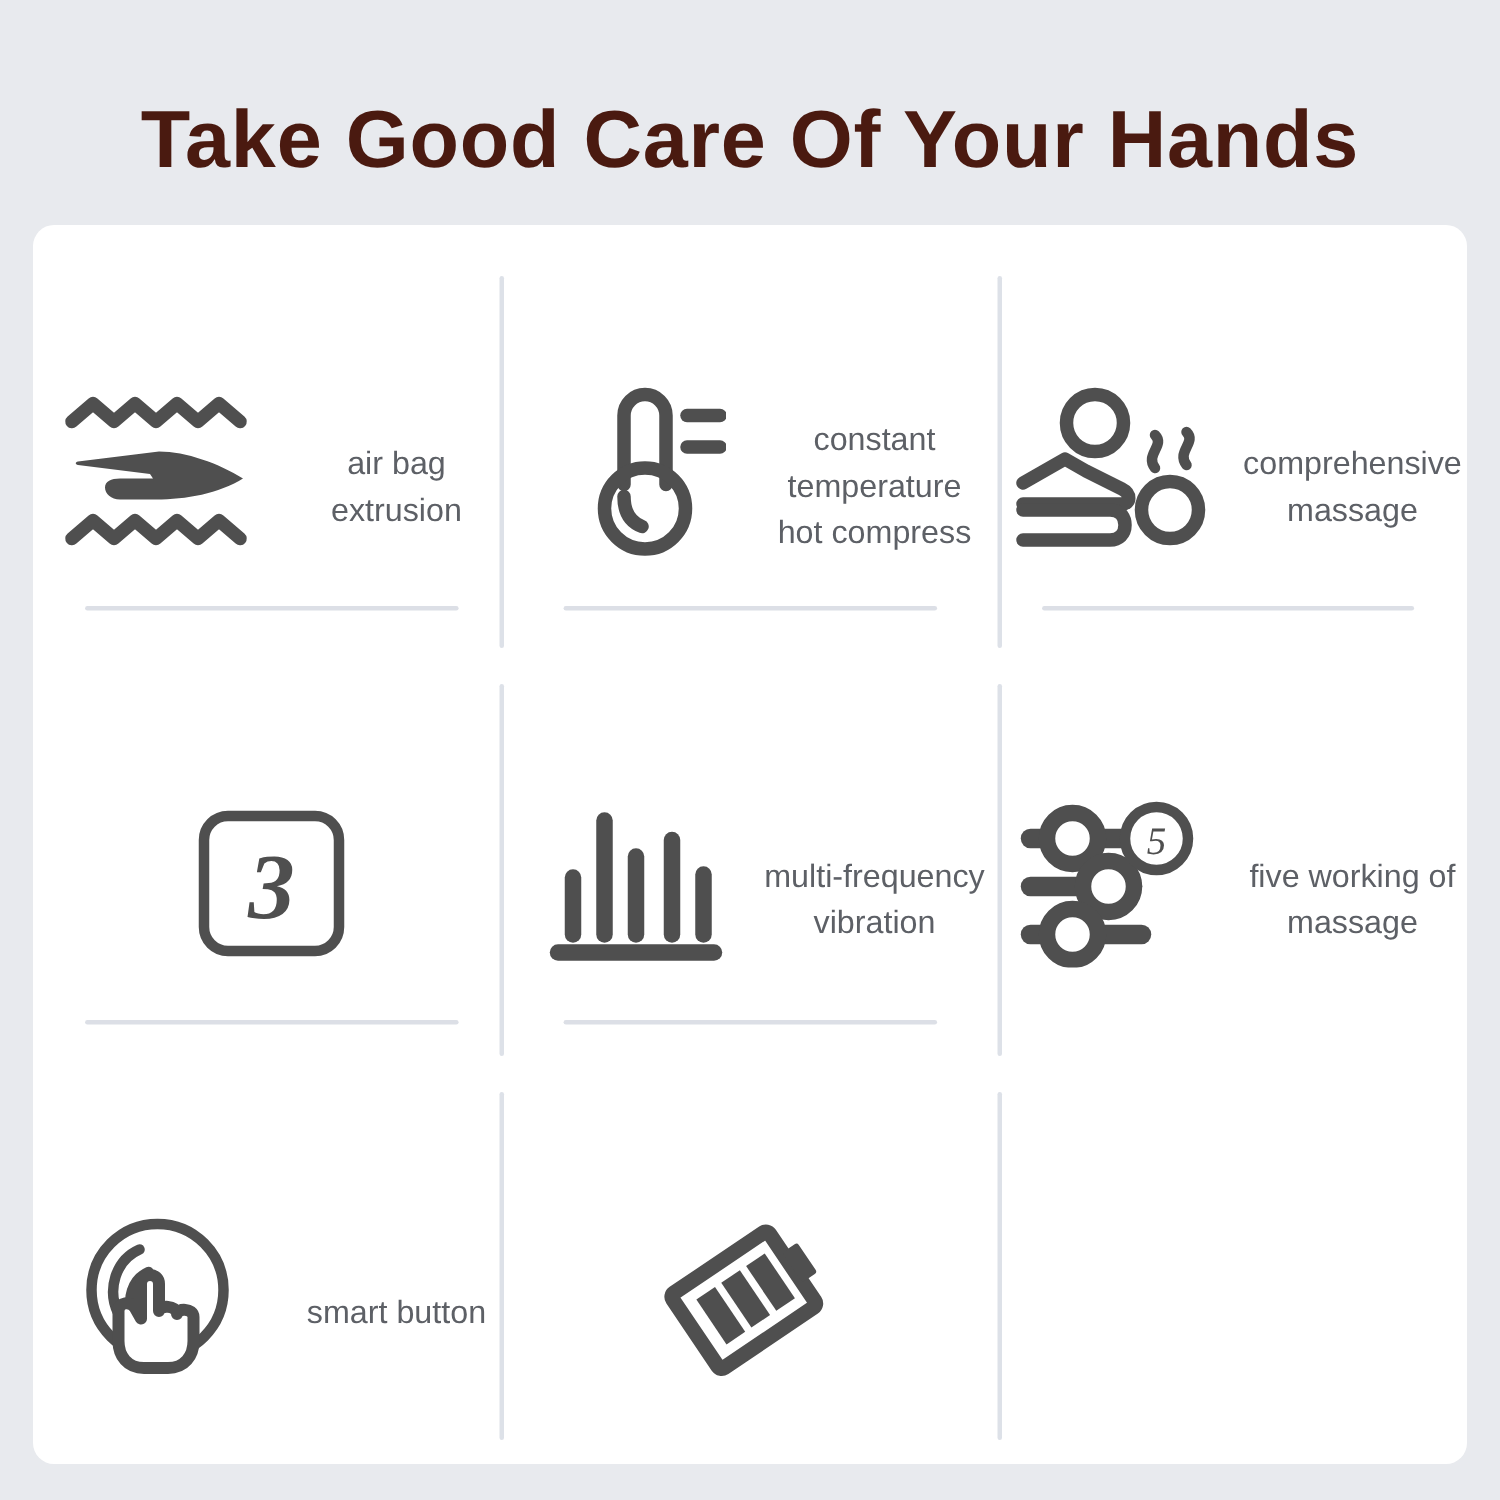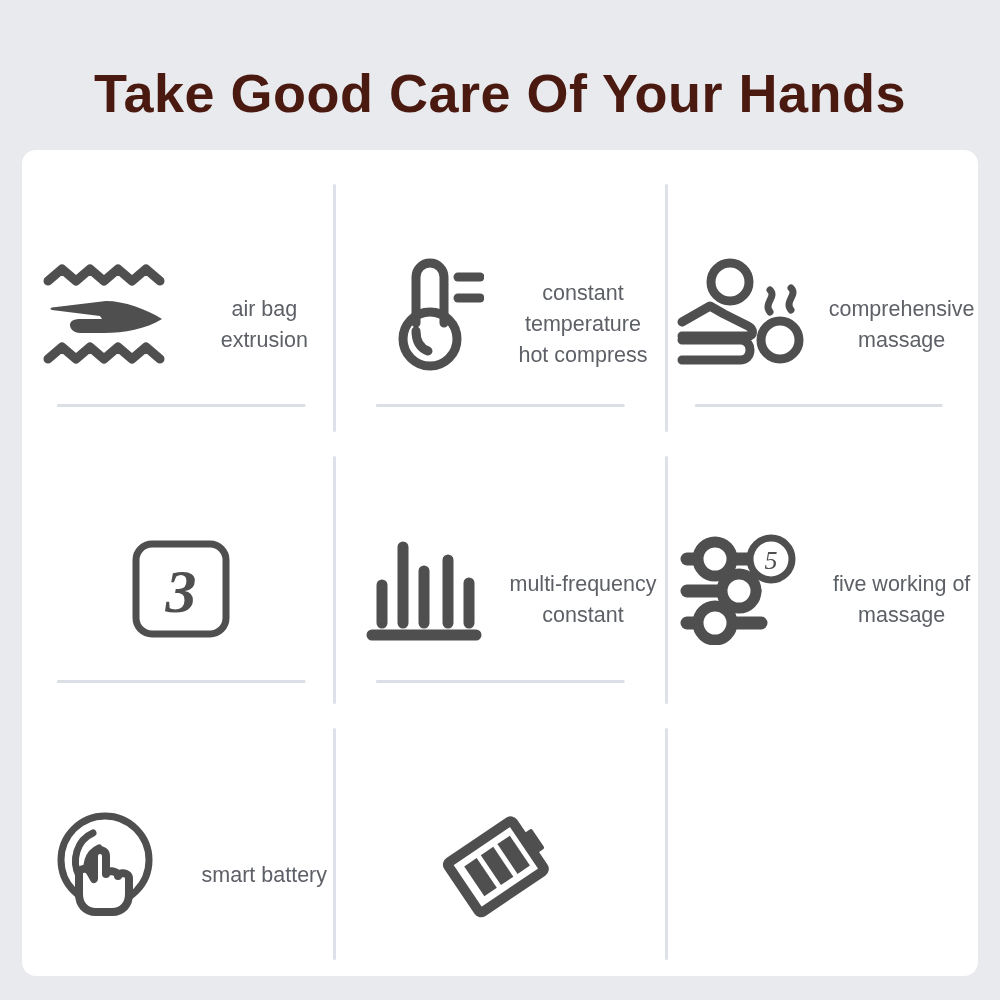--- a/index.html
+++ b/index.html
@@ -216,7 +216,7 @@
           </svg>
         </div>
         <div class="cell-label">multi-frequency
-constant</div>
+vibration</div>
       </div>
 
       <div class="cell">

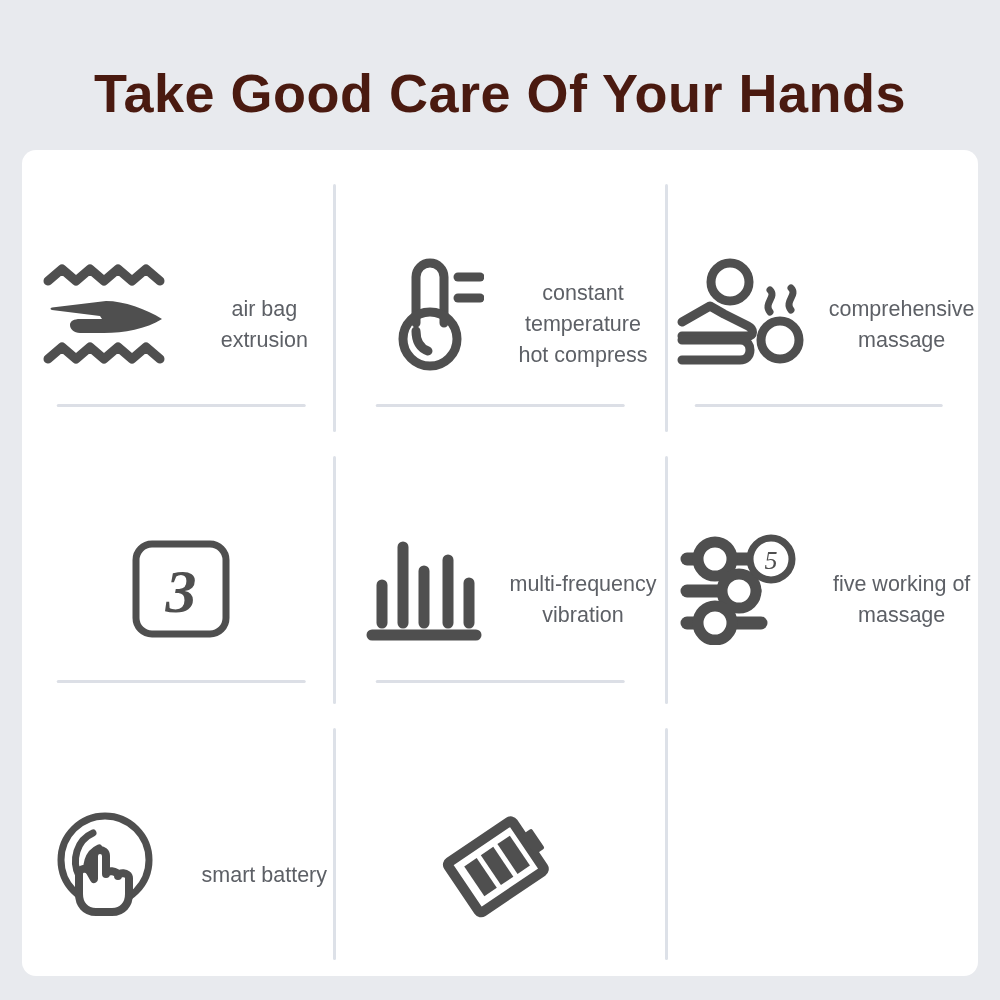--- a/index.html
+++ b/index.html
@@ -246,7 +246,7 @@
             <path d="M47 104 C36 104 30 96 30 86 L30 66 C30 60 38 59 41 64 L45 71 L45 48 C45 40 57 40 57 48 L57 66 C57 62 69 62 69 68 C69 64 80 64 80 70 L80 86 C80 96 74 104 63 104 Z" fill="#ffffff" stroke="#4f4f4f" stroke-width="8" stroke-linejoin="round" stroke-linecap="round"></path>
           </svg>
         </div>
-        <div class="cell-label">smart battery</div>
+        <div class="cell-label">smart button</div>
       </div>
 
       <div class="cell">

